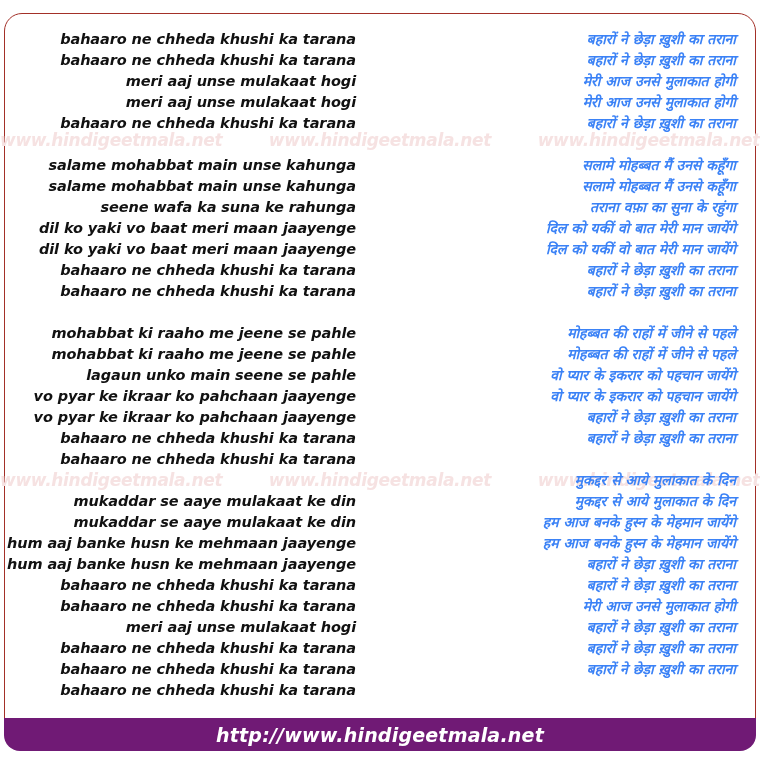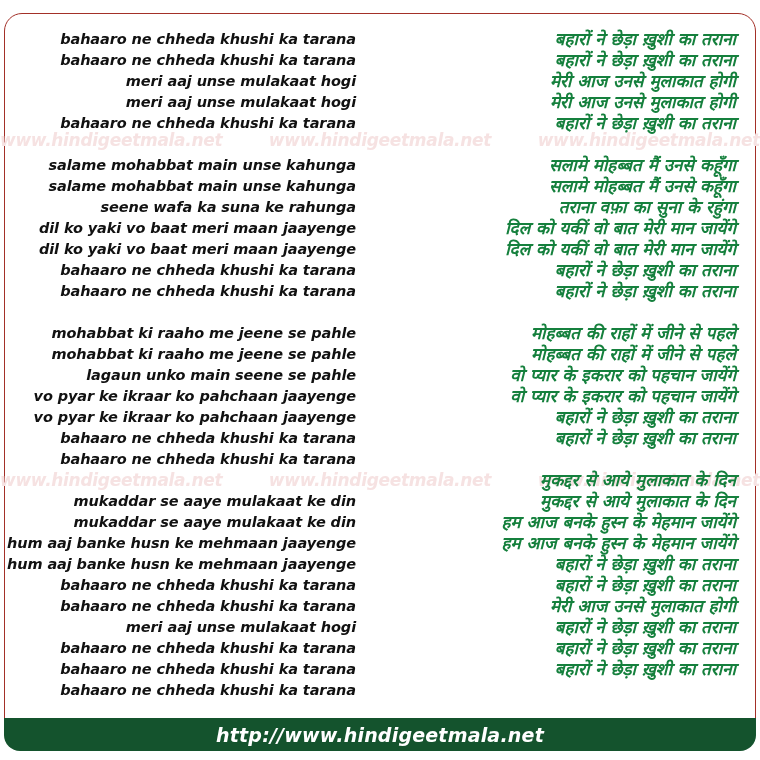--- a/index.html
+++ b/index.html
@@ -85,9 +85,9 @@
     font-family: "DejaVu Sans", sans-serif;
     font-style: italic;
     font-weight: 600;
-    font-size: 17px;
+    font-size: 14px;
     line-height: 21px;
-    color: #15803d;
+    color: #3b82f6;
   }
 
   

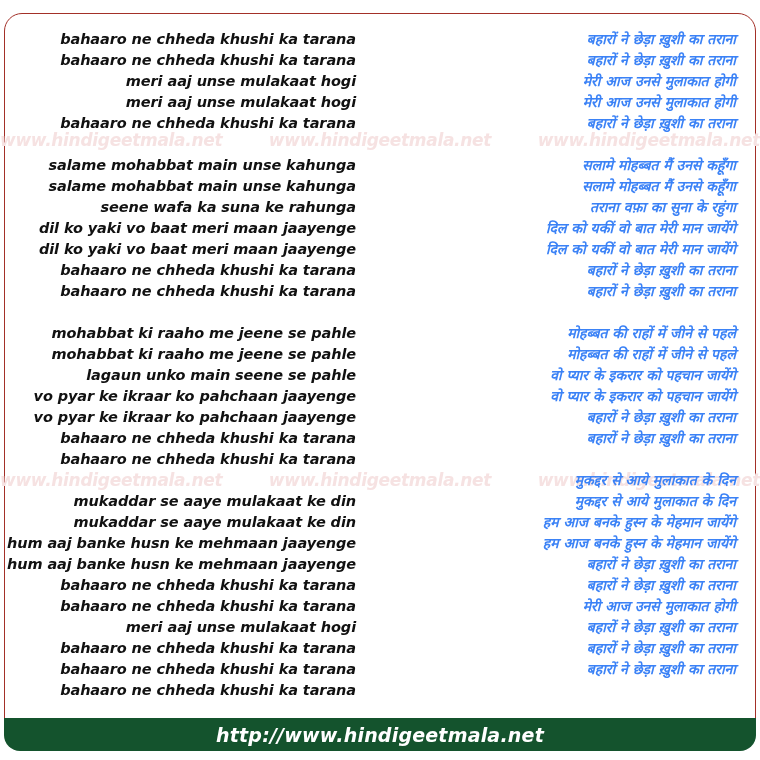--- a/index.html
+++ b/index.html
@@ -121,7 +121,7 @@
     bottom: 9px;
     width: 752px;
     height: 33px;
-    background: #14532d;
+    background: #701a75;
     border-bottom-left-radius: 16px;
     border-bottom-right-radius: 16px;
     display: flex;

